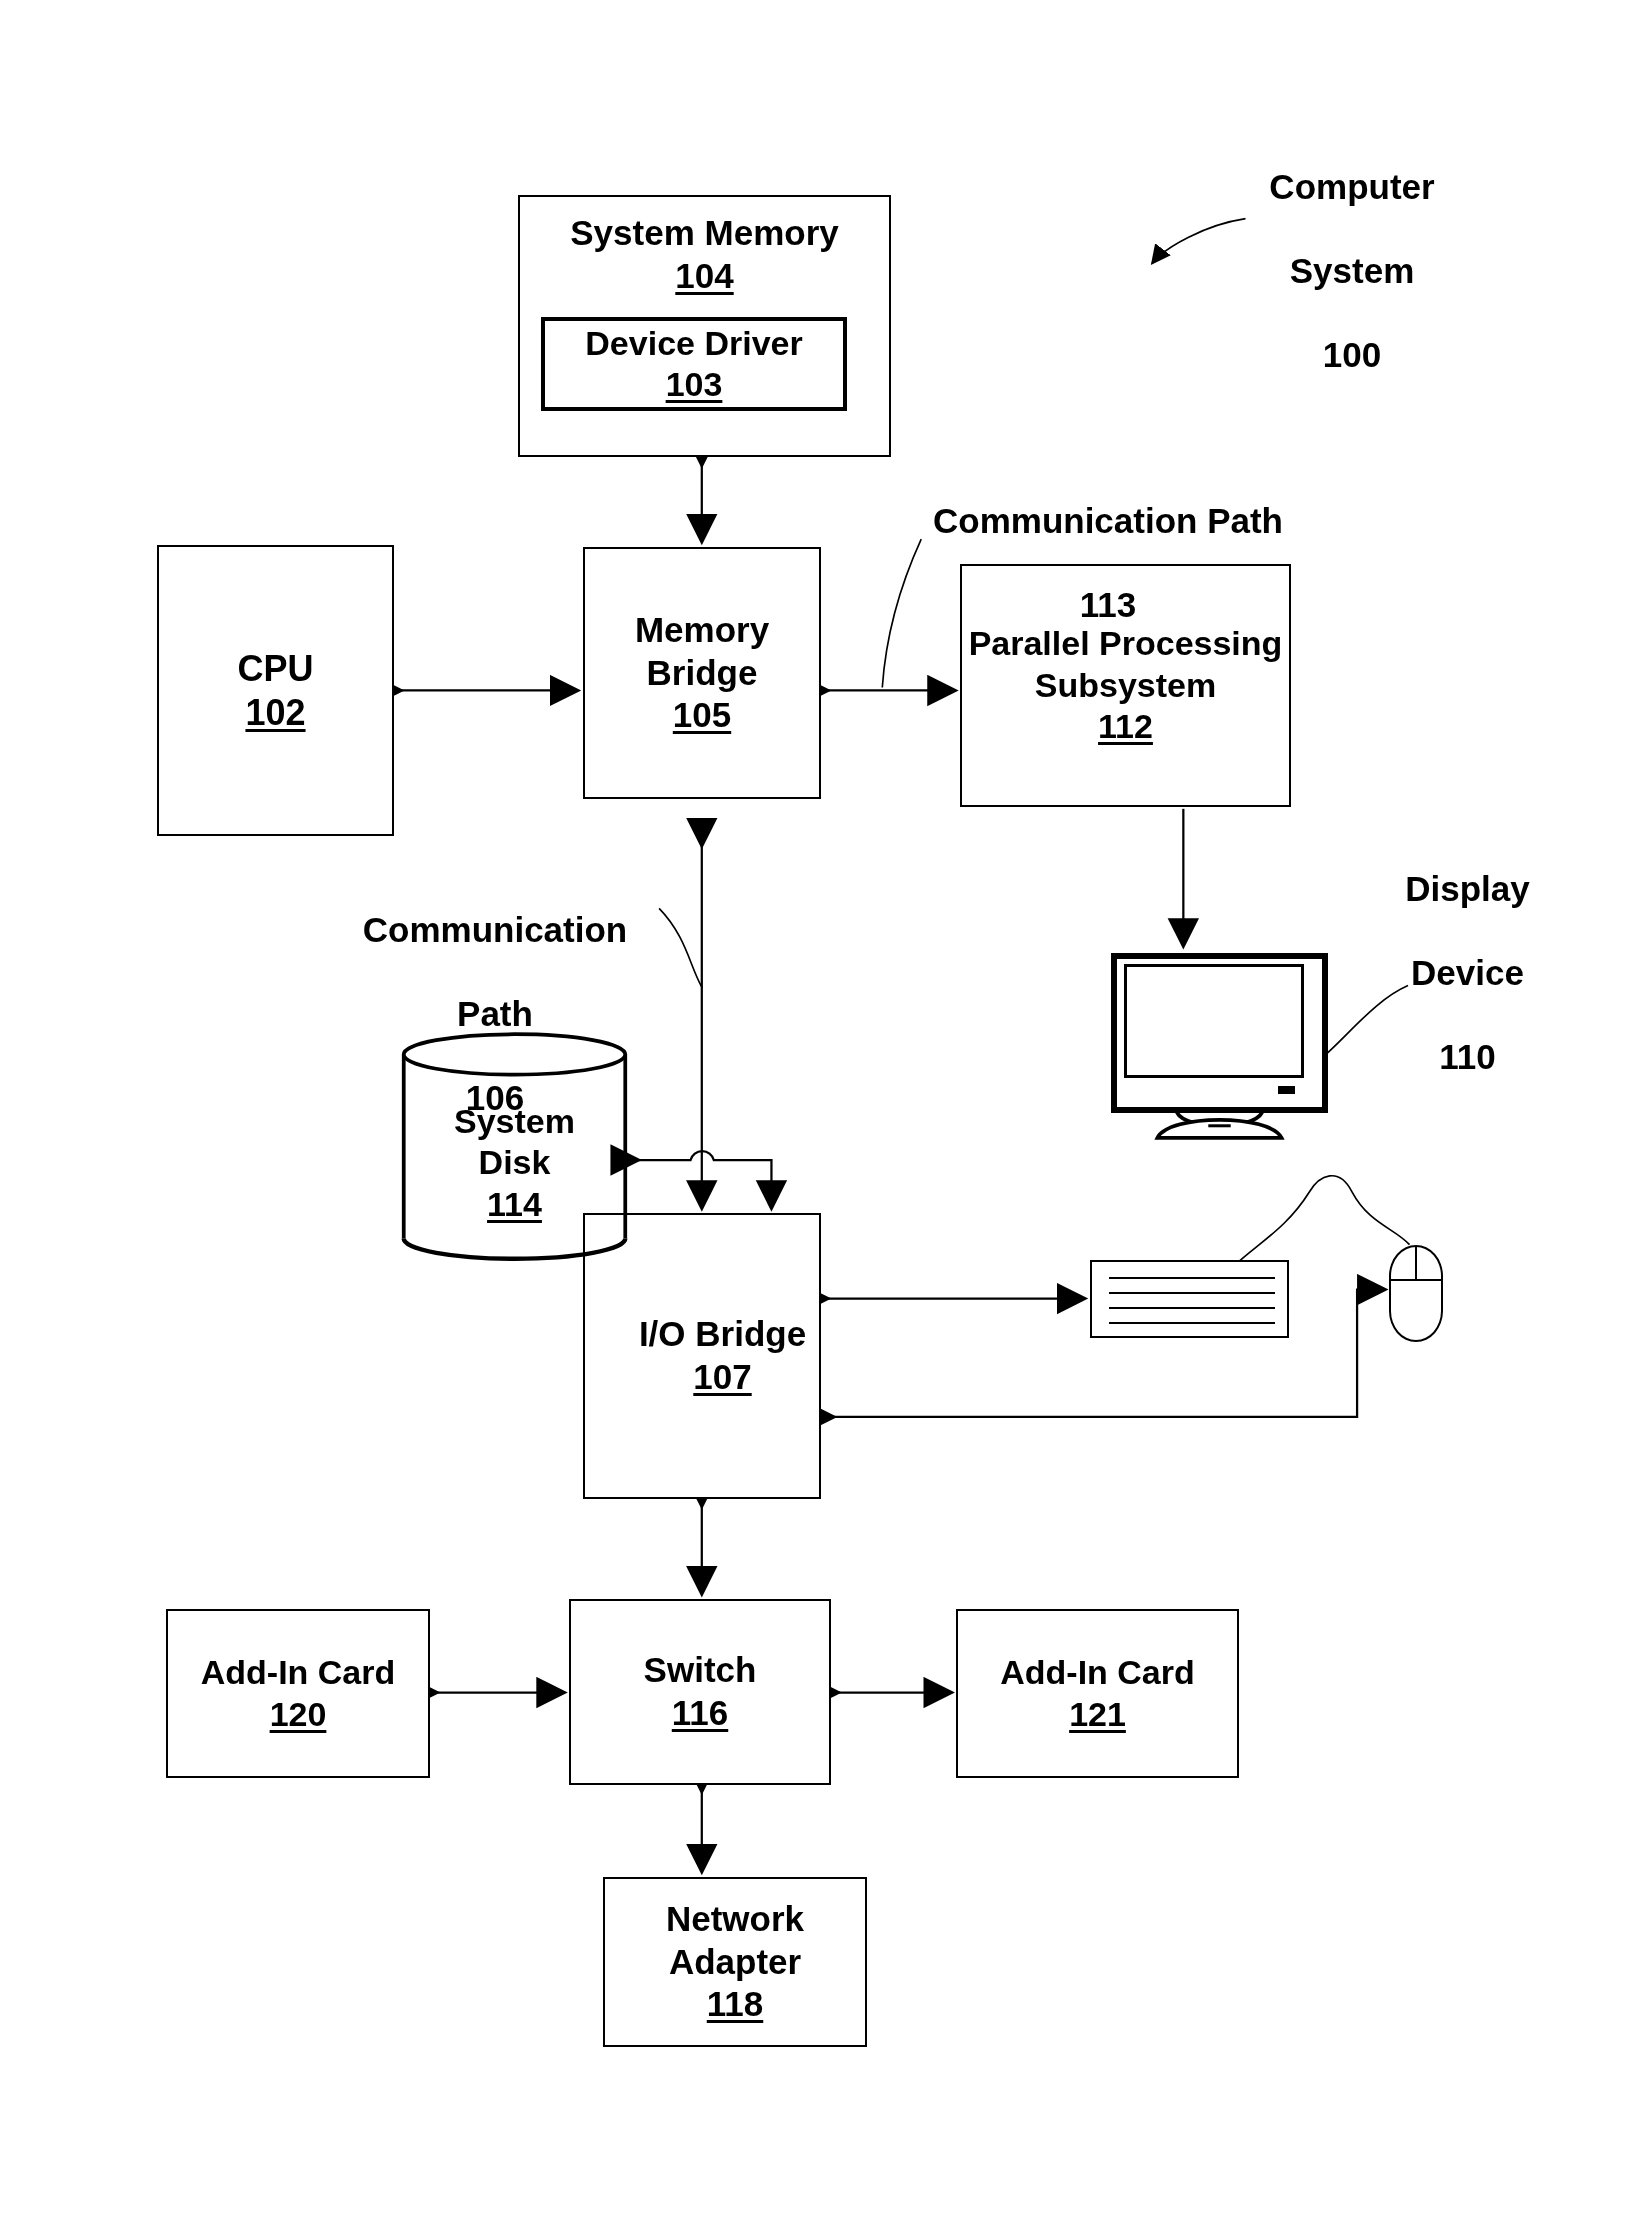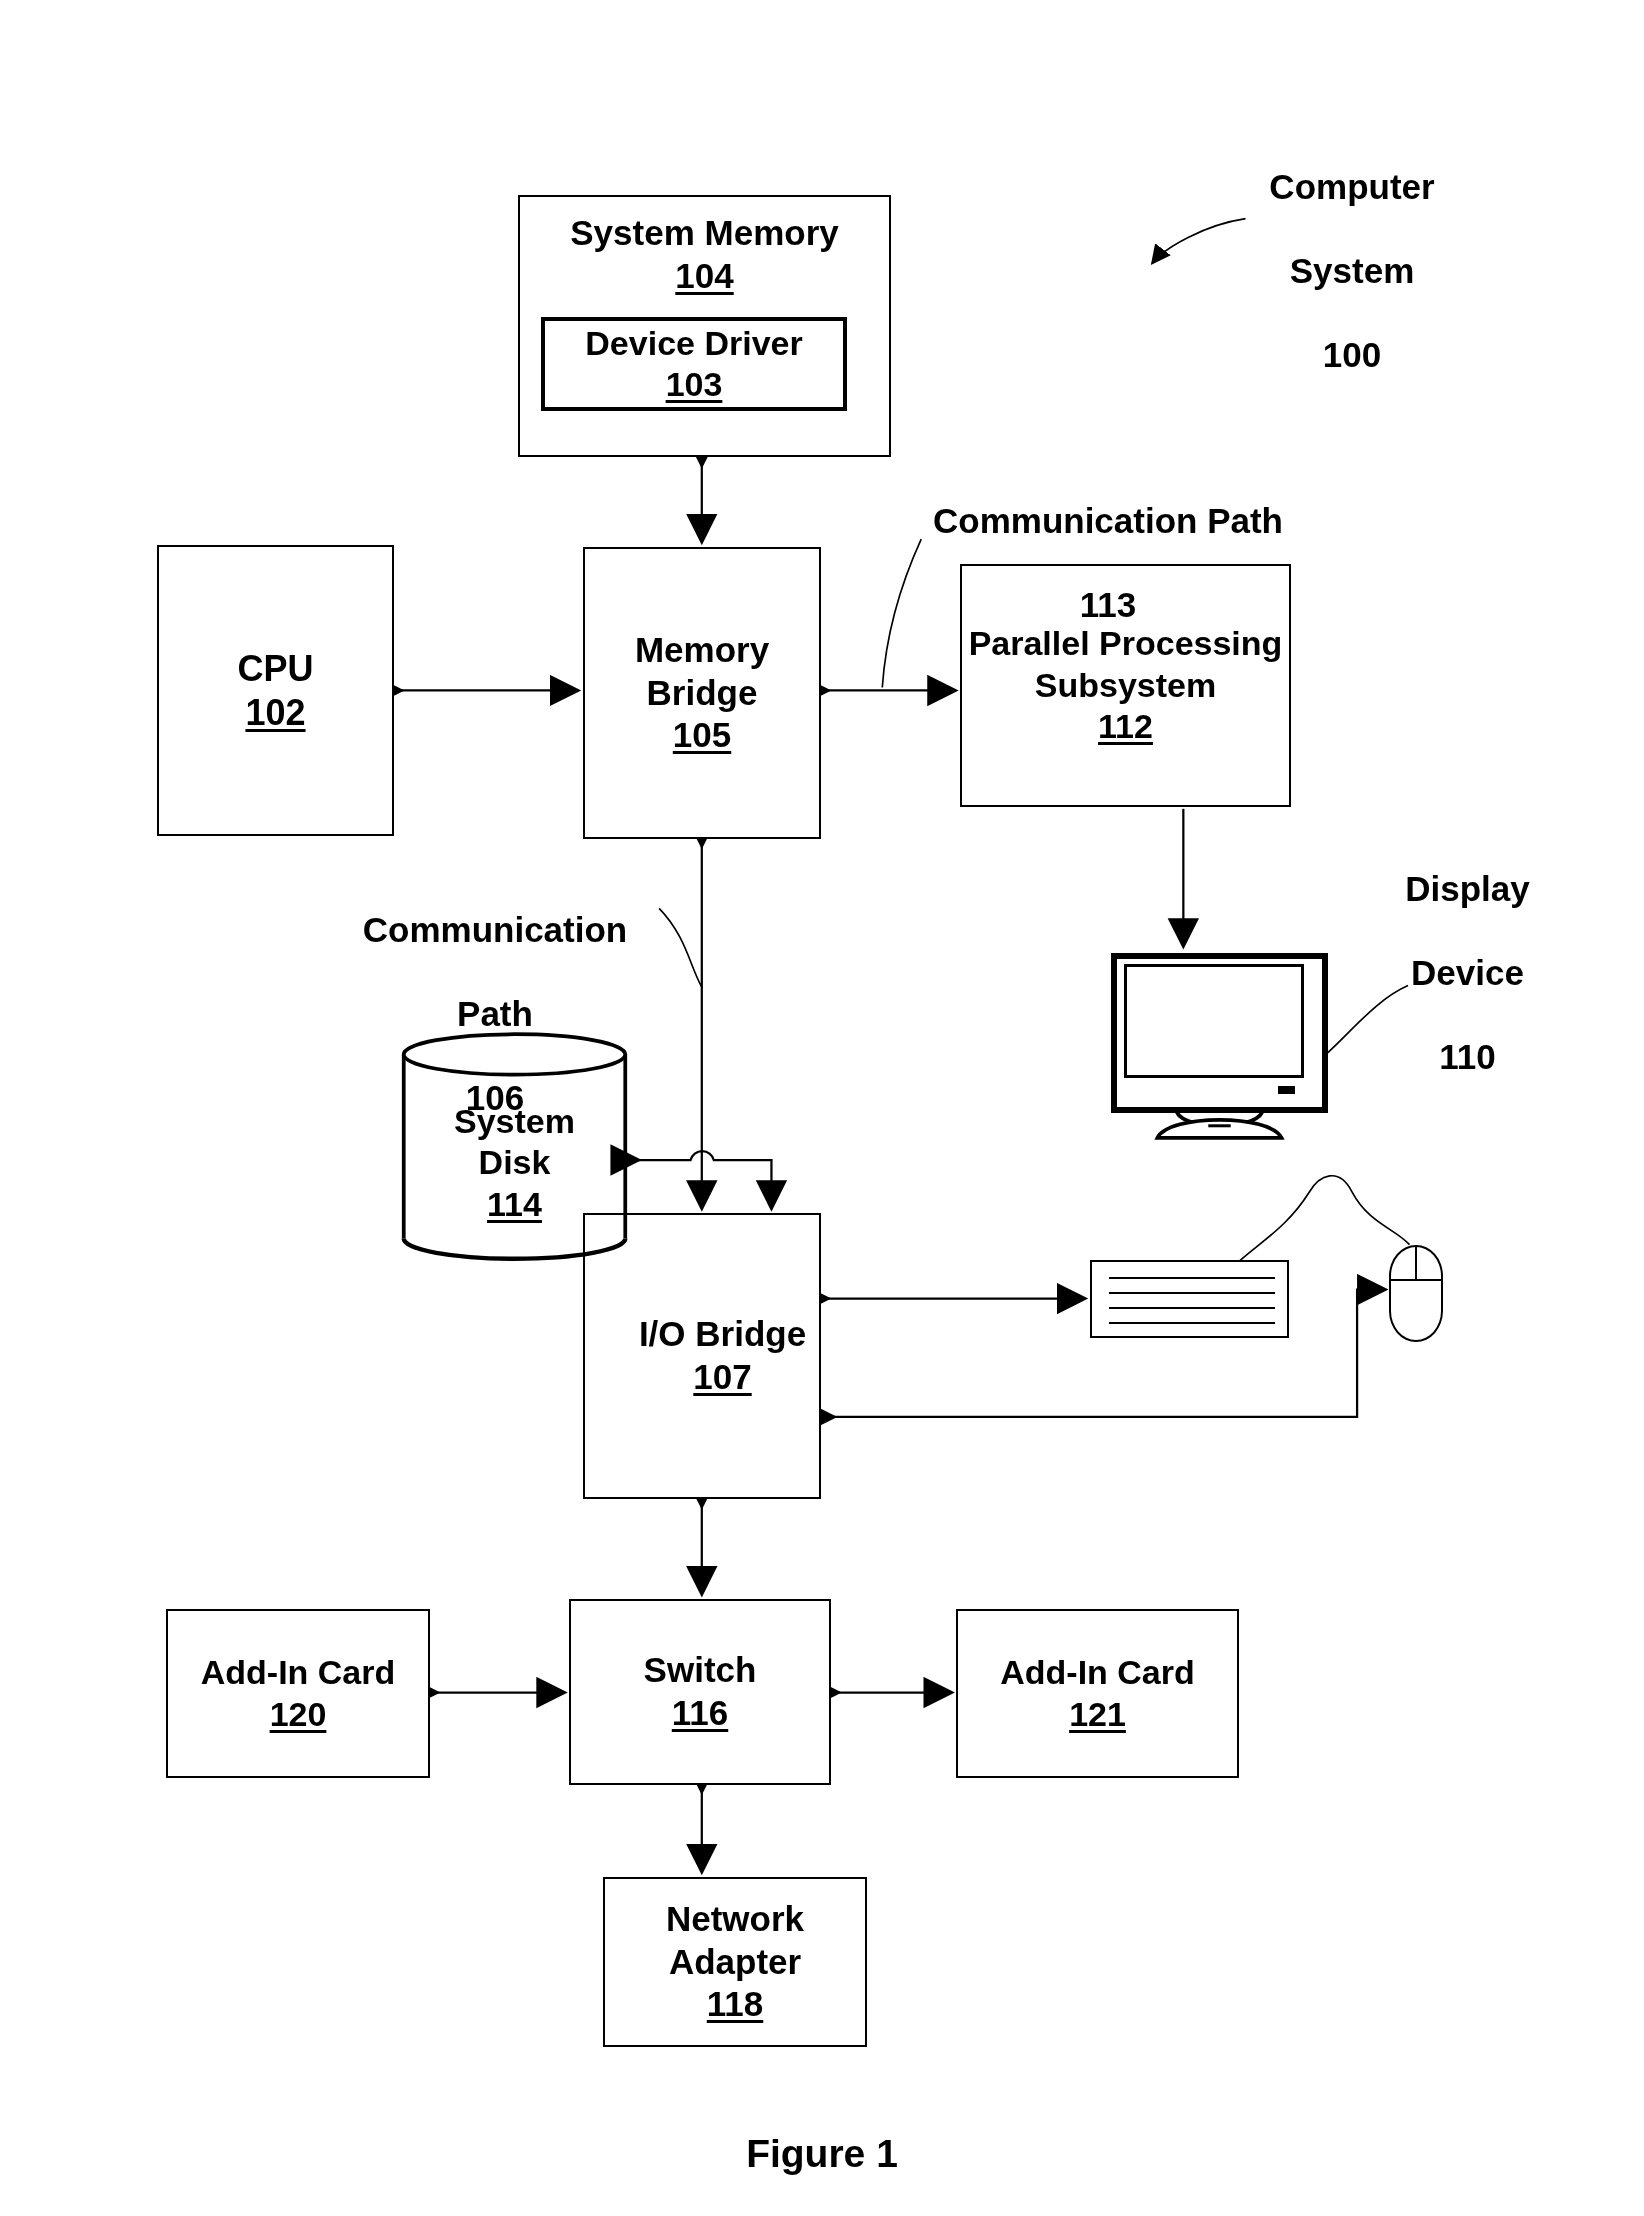--- a/index.html
+++ b/index.html
@@ -76,7 +76,7 @@
     font-size: 36px;
   }
   #node-memory-bridge {
-    left: 583px; top: 547px; width: 238px; height: 292px;
+    left: 583px; top: 547px; width: 238px; height: 252px;
     font-size: 35px;
   }
   #node-pps {

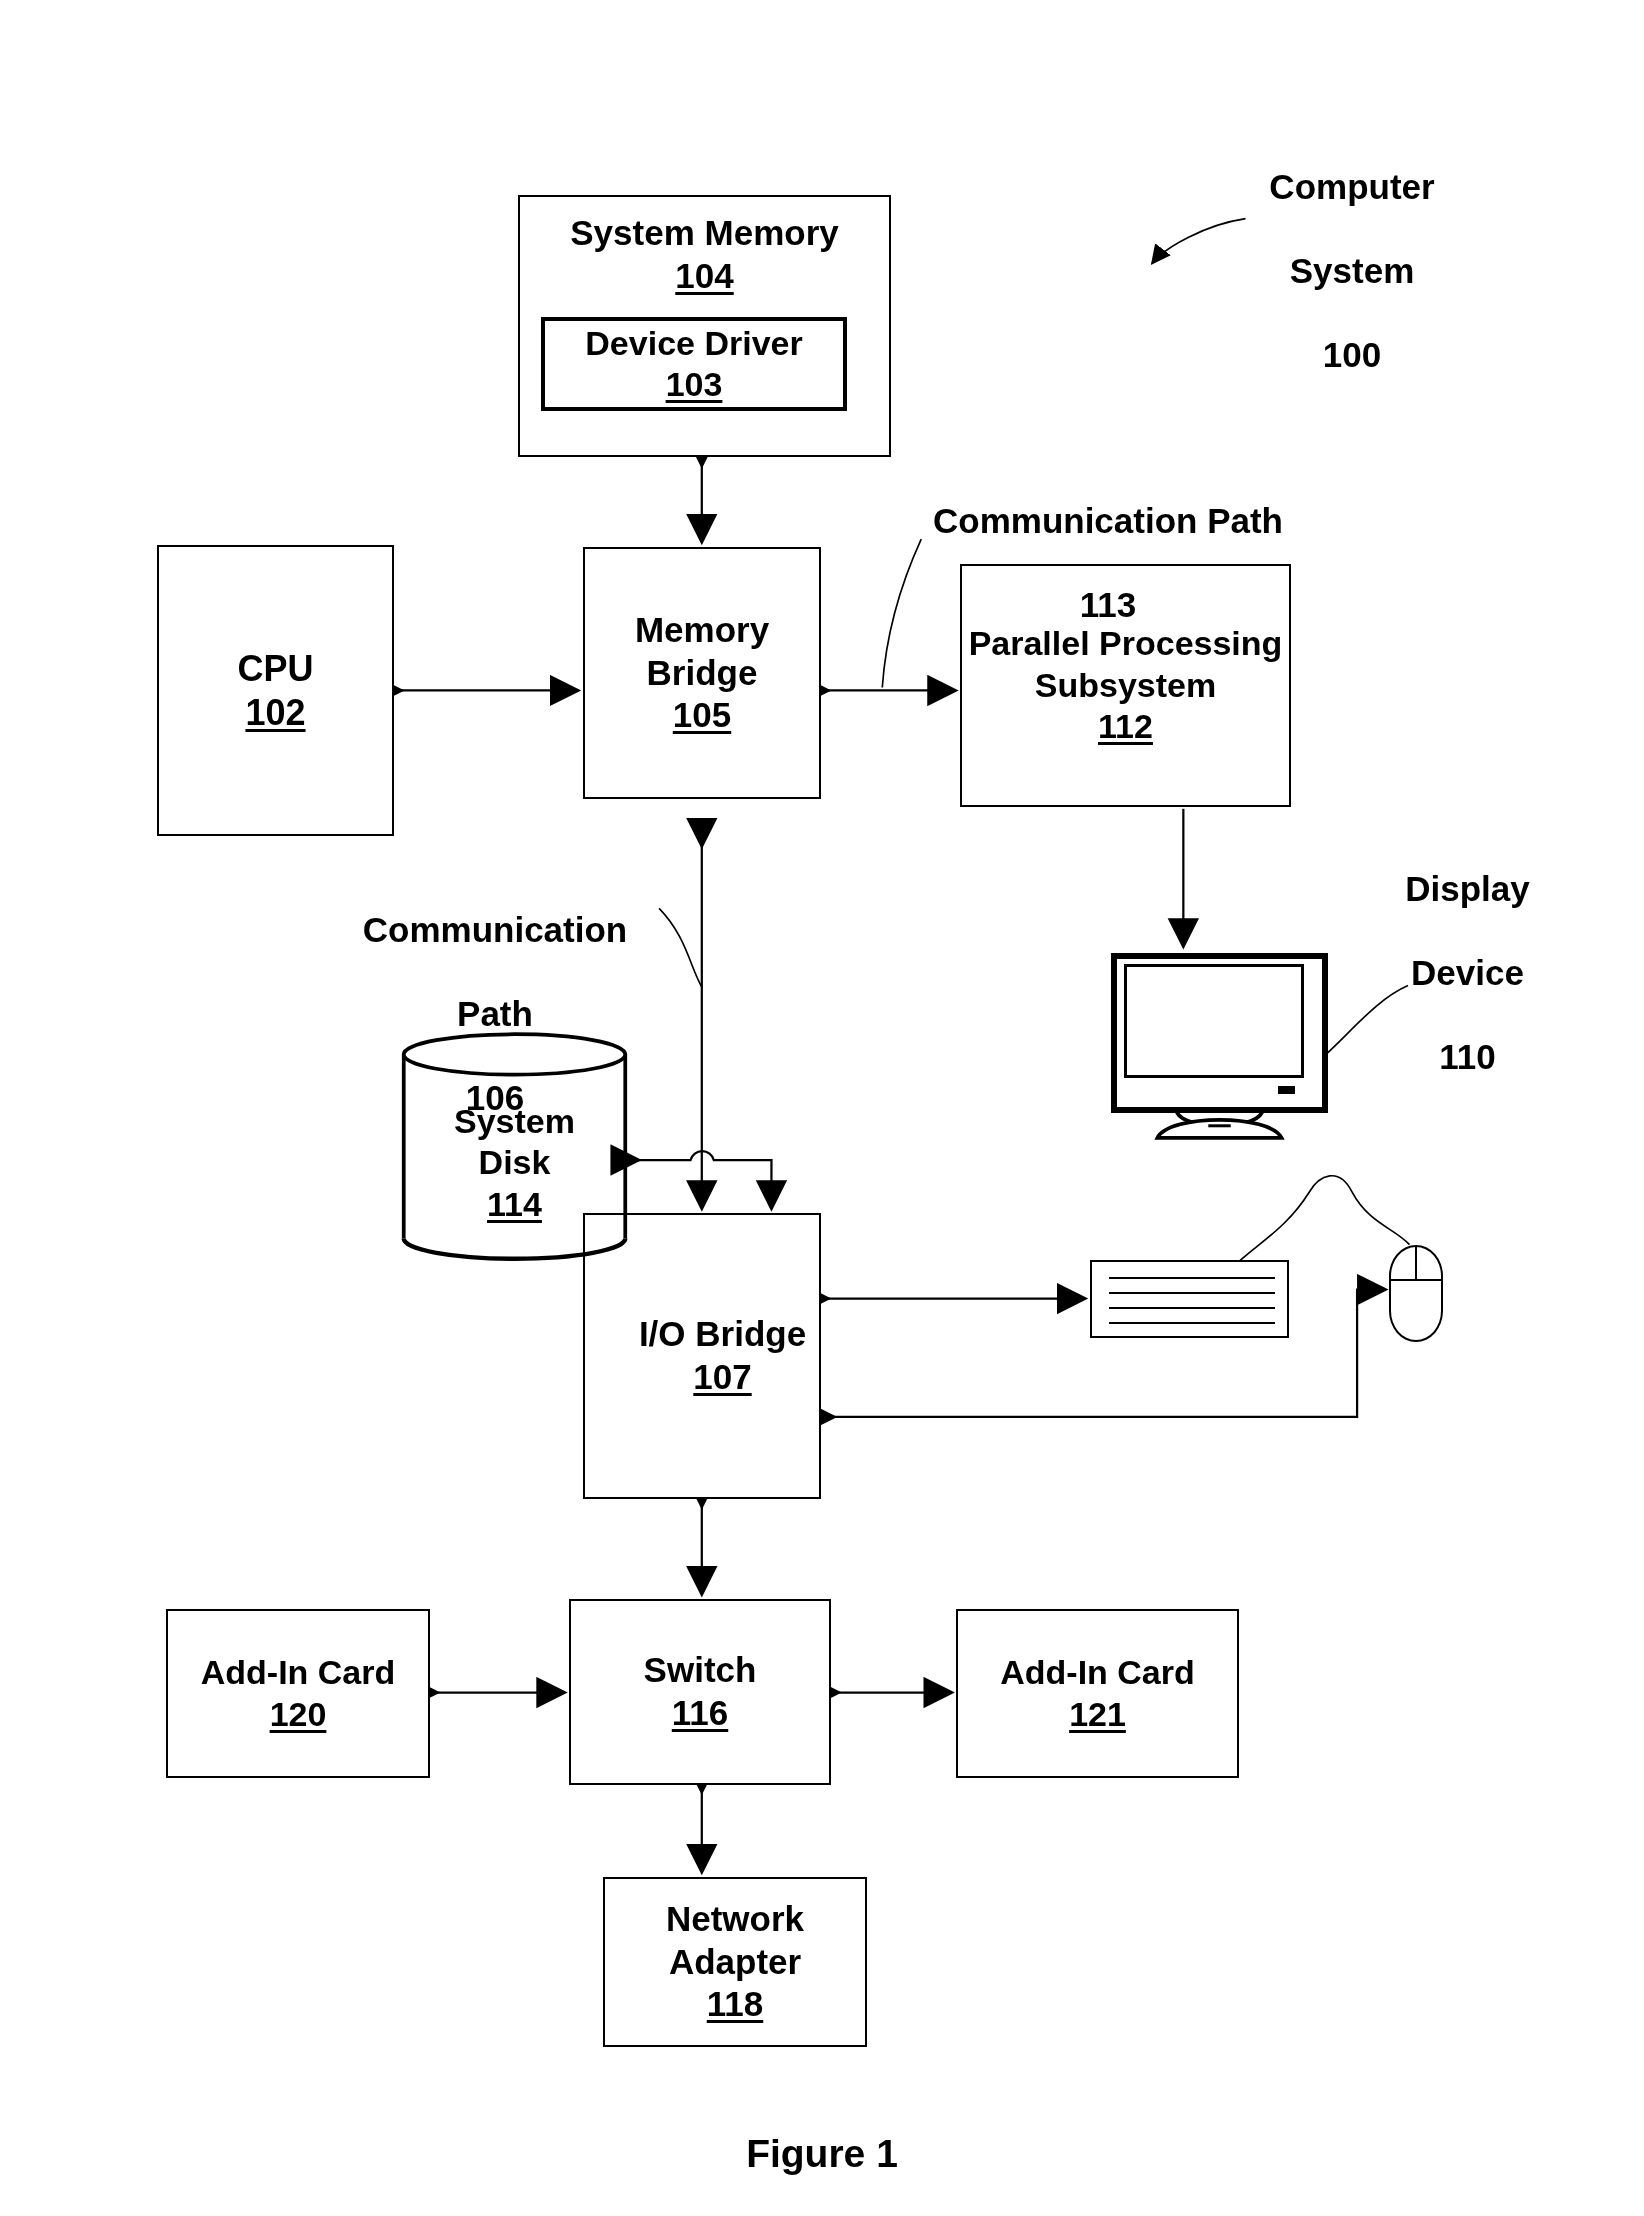--- a/index.html
+++ b/index.html
@@ -370,7 +370,6 @@
   </div>
 
 
-  <div class="lbl" id="figure-caption">Figure 1</div>
 
 </div>
 

